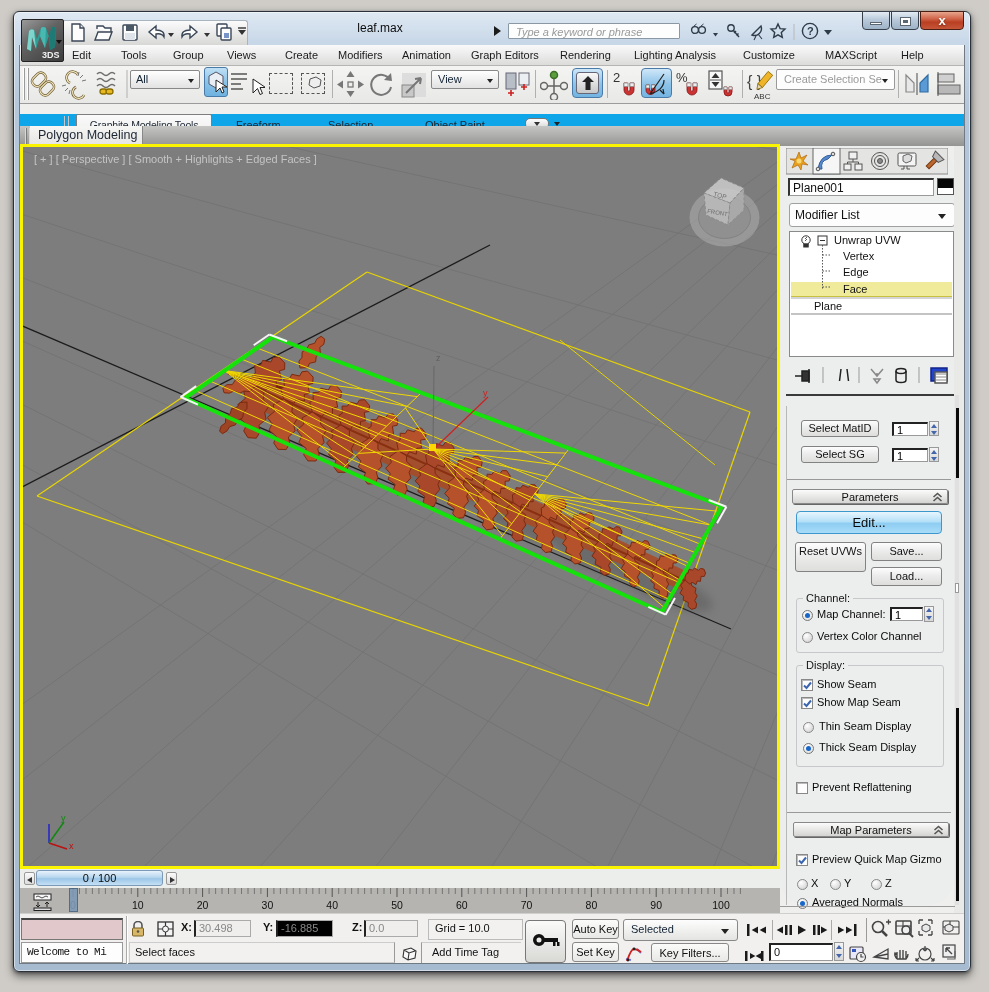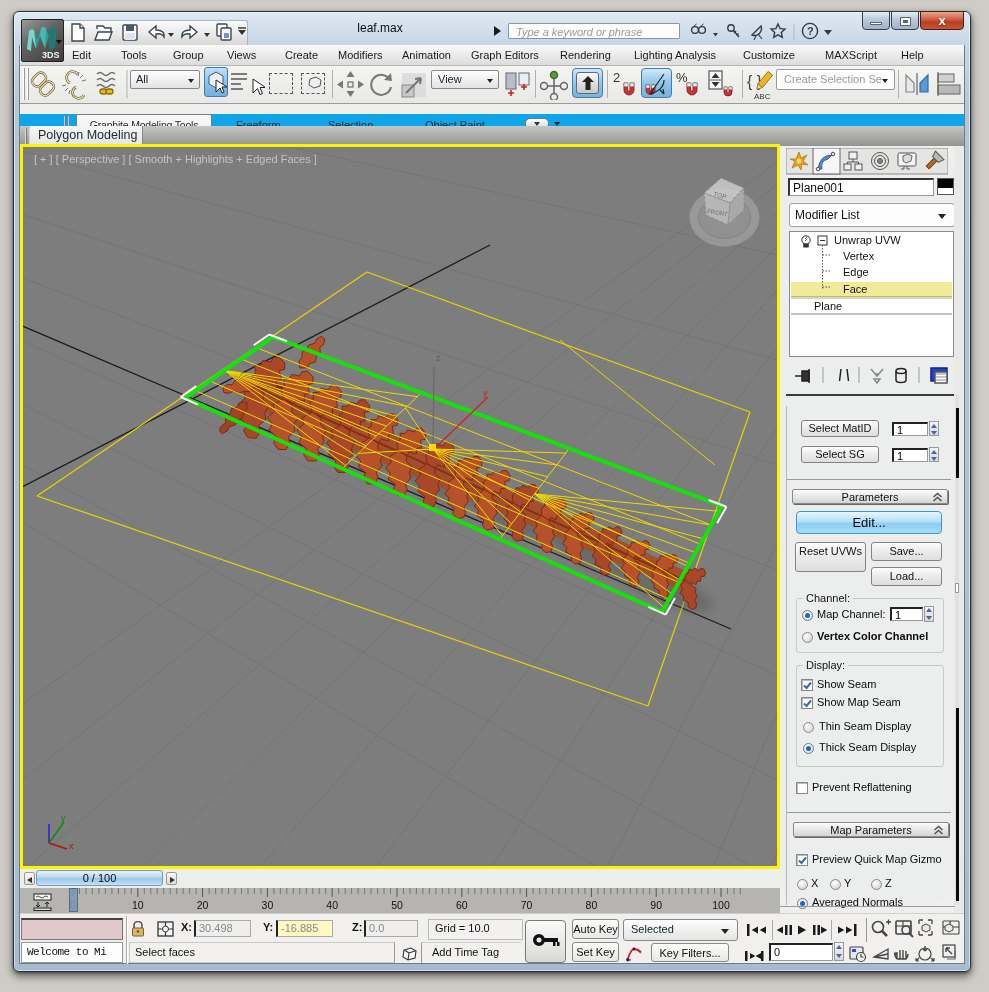--- a/index.html
+++ b/index.html
@@ -574,7 +574,7 @@
         <path d="M4 13 l3 -4 h-6 z" fill="#4466aa"></path>
       </svg></div>
     <div class="abs" style="left:22px;top:486px;width:11px;height:11px;border-radius:50%;background:radial-gradient(circle at 35% 30%,#fff,#ccc);border:1px solid #888;"></div>
-    <div class="abs" style="left:37px;top:484px;font-size:11px;color:#0a0a0a;white-space:nowrap;font-weight:bold;">Vertex Color Channel</div>
+    <div class="abs" style="left:37px;top:484px;font-size:11px;color:#0a0a0a;white-space:nowrap;">Vertex Color Channel</div>
     <div class="abs" style="left:16px;top:519px;width:148px;height:102px;border:1px solid #c6c8ca;border-radius:3px;">
 <div class="abs" style="left:6px;top:-7px;background:#eceeed;padding:0 3px;font-size:11px;color:#111;">Display:</div>
     </div>

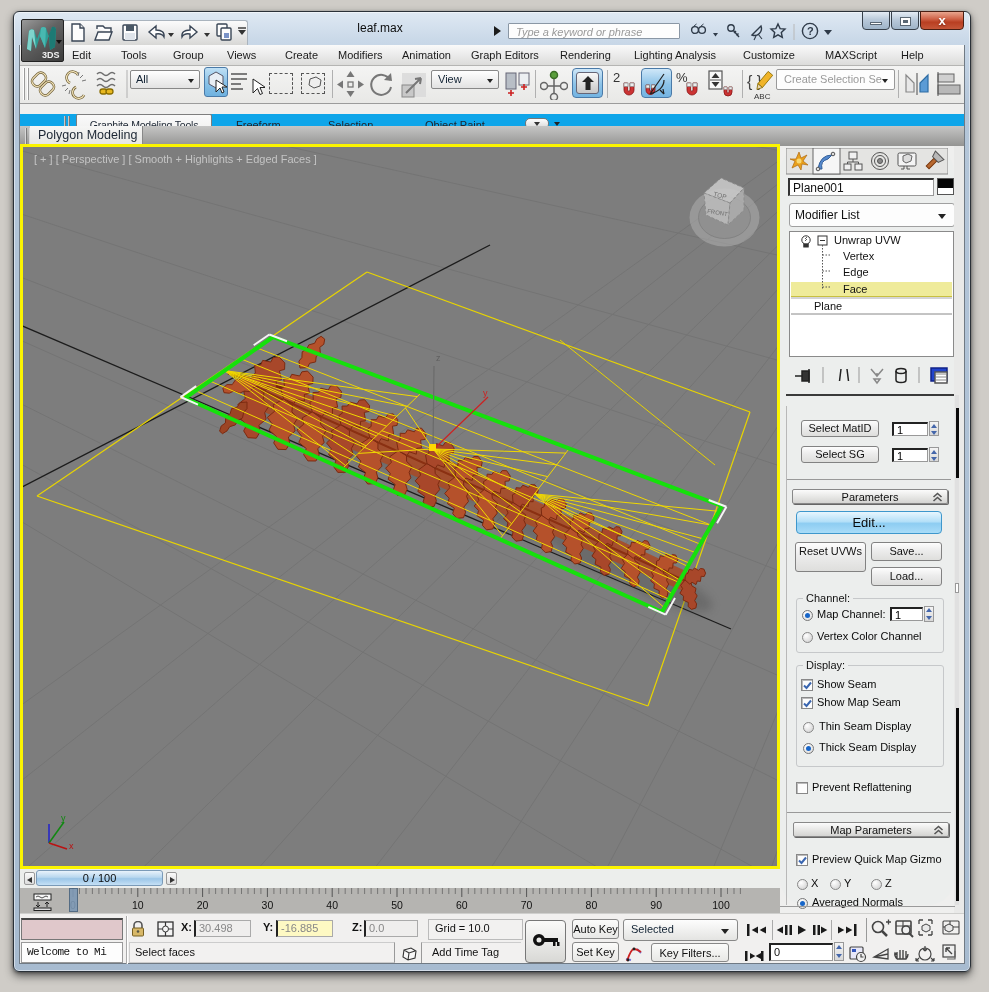--- a/index.html
+++ b/index.html
@@ -788,7 +788,7 @@
       <div style="margin:1px 0 0 3px;font-size:11px;color:#888;">30.498</div>
     </div>
     <div class="abs" style="left:243px;top:7px;font-size:11px;color:#111;font-weight:bold;white-space:nowrap;">Y:</div>
-    <div class="abs" style="left:256px;top:6px;width:57px;height:17px;background:#fef9c3;border:1px solid #aaa;border-left:2px solid #222;">
+    <div class="abs" style="left:256px;top:6px;width:57px;height:17px;background:#000000;border:1px solid #aaa;border-left:2px solid #222;">
       <div style="margin:1px 0 0 3px;font-size:11px;color:#888;">-16.885</div>
     </div>
     <div class="abs" style="left:332px;top:7px;font-size:11px;color:#111;font-weight:bold;white-space:nowrap;">Z:</div>

